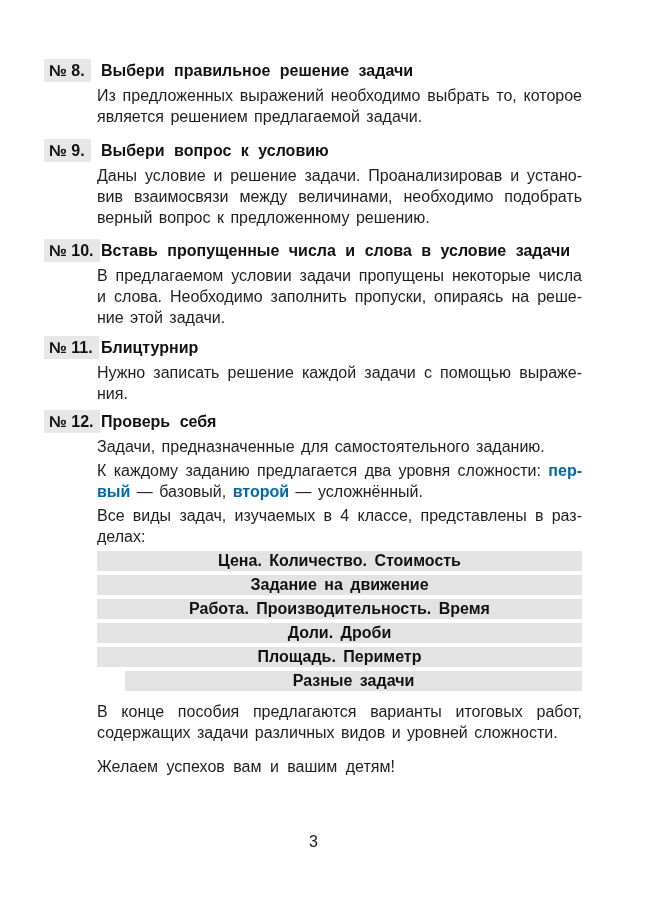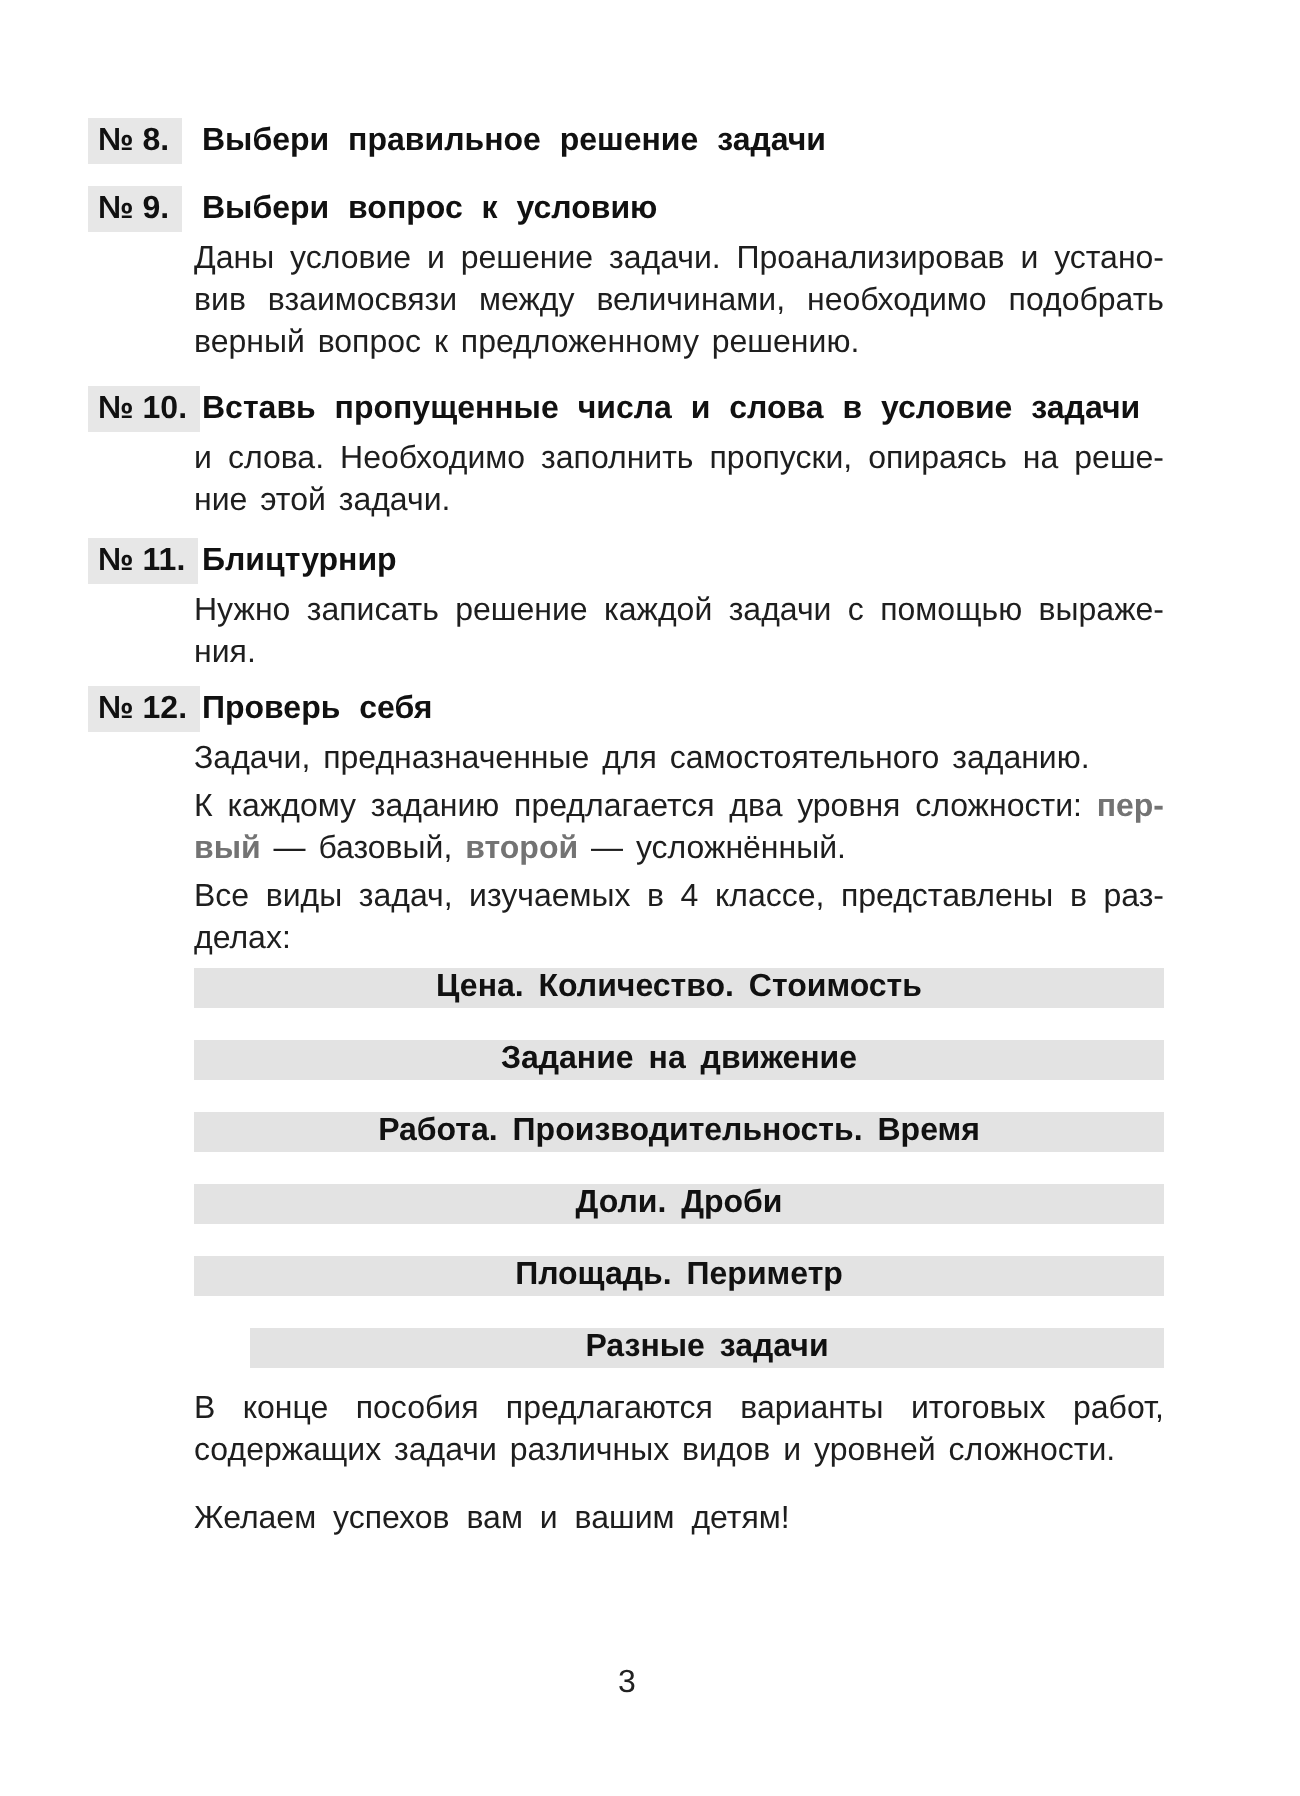--- a/index.html
+++ b/index.html
@@ -47,6 +47,10 @@
     <section class="item mb13">
       <span class="badge">№ 8.</span>
       <h3 class="title">Выбери правильное решение задачи</h3>
+      <div>
+          <div class="tline fill">Из предложенных выражений необходимо выбрать то, которое</div>
+          <div class="tline">является решением предлагаемой задачи.</div>
+        </div>
     </section>
 
     <section class="item mb12">

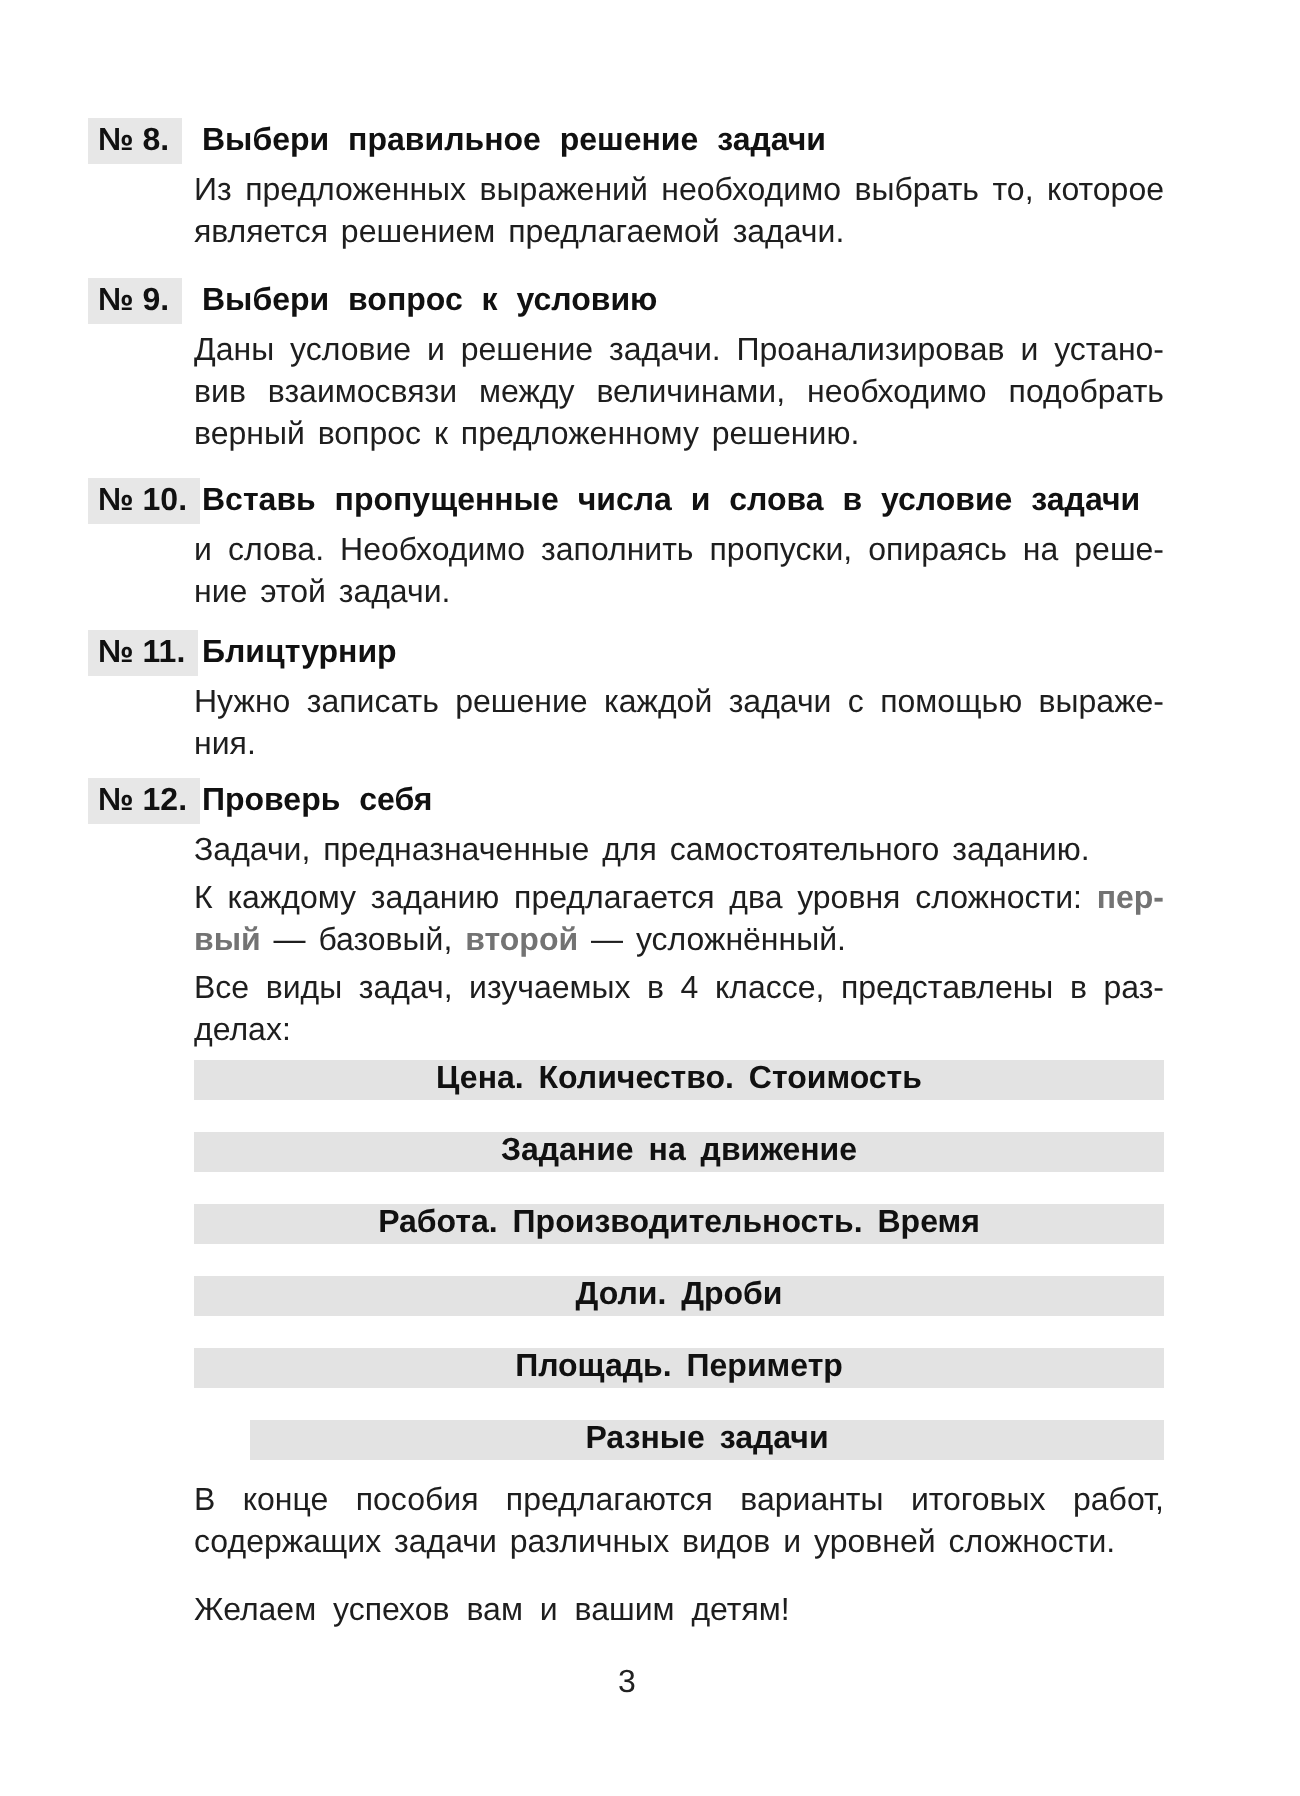--- a/index.html
+++ b/index.html
@@ -67,6 +67,7 @@
       <span class="badge">№ 10.</span>
       <h3 class="title">Вставь пропущенные числа и слова в условие задачи</h3>
       <div>
+          <div class="tline fill">В предлагаемом условии задачи пропущены некоторые числа</div>
           <div class="tline fill">и слова. Необходимо заполнить пропуски, опираясь на реше-</div>
           <div class="tline">ние этой задачи.</div>
         </div>

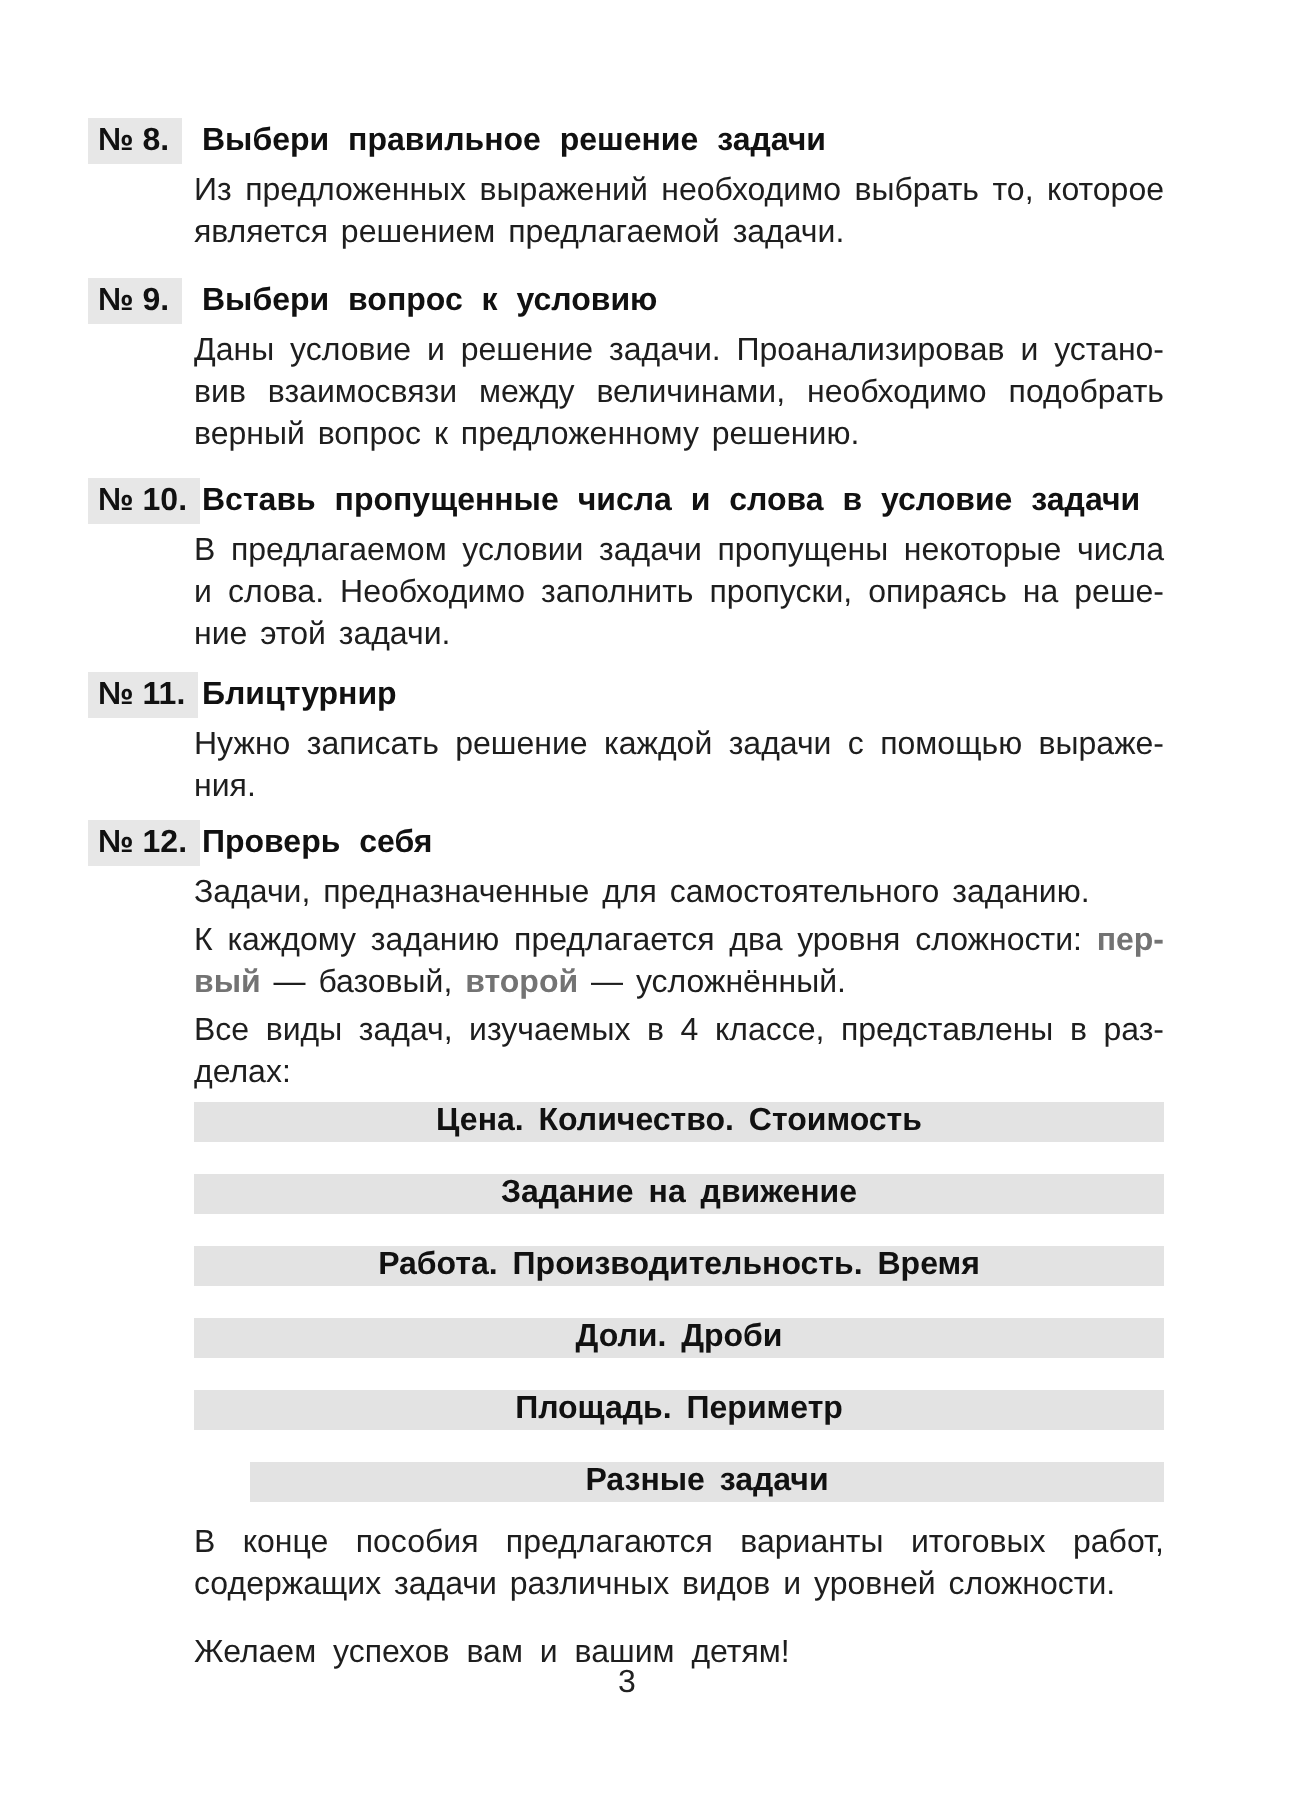--- a/index.html
+++ b/index.html
@@ -24,7 +24,7 @@
   .title{margin:4px;font-size:16px;line-height:21px;font-weight:700;color:#111111;word-spacing:5px;}
   .tline{min-height:21px;word-spacing:2px;}
   .tline.fill{text-align:justify;text-align-last:justify;}
-  .b{font-weight:700;color:#737373;}
+  .b{font-weight:700;color:#0369a1;}
   .mb13{margin-bottom:13px;} .mb12{margin-bottom:12px;}
   .mb9{margin-bottom:9px;}  .mb7{margin-bottom:7px;}
   .mb3{margin-bottom:3px;}

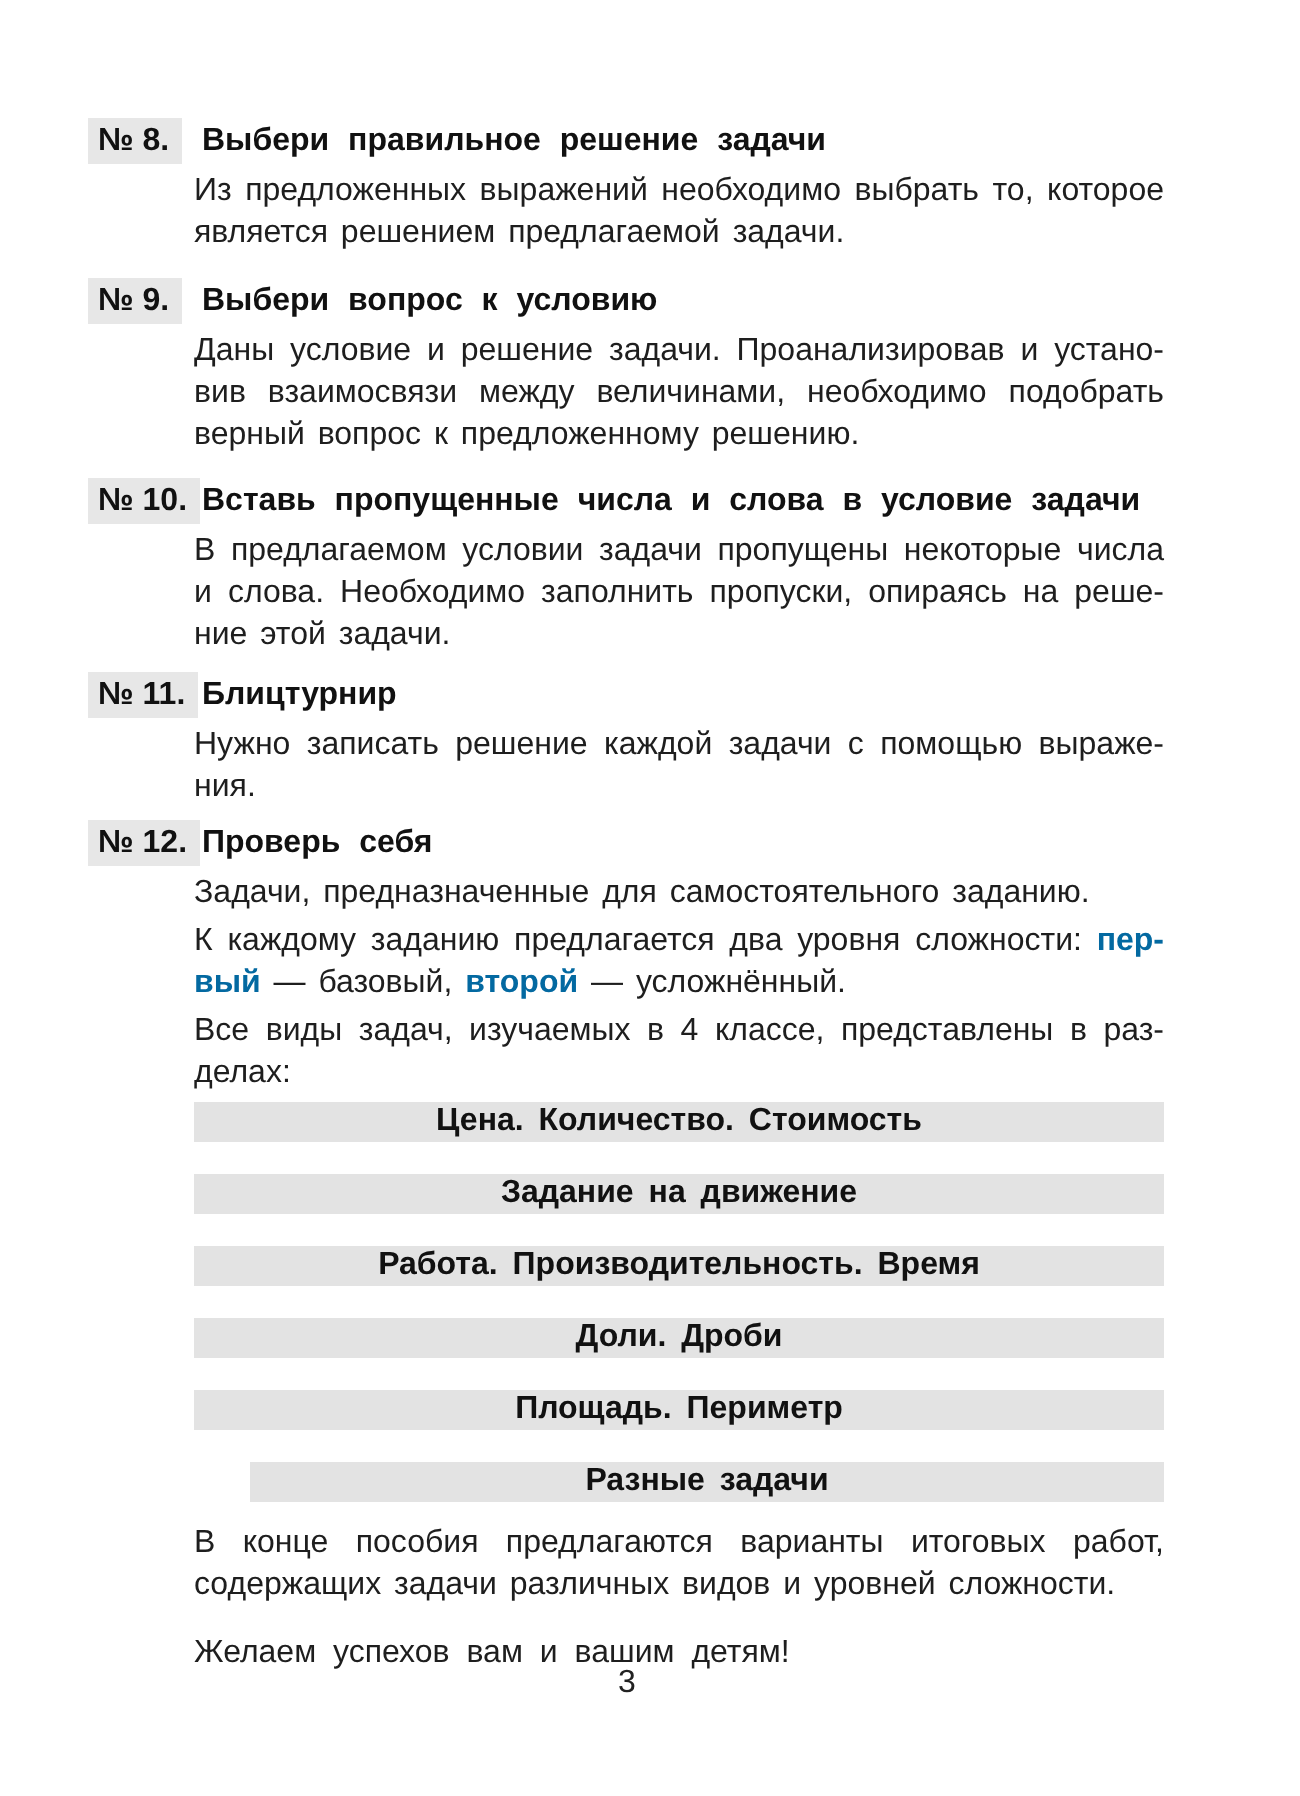--- a/index.html
+++ b/index.html
@@ -30,7 +30,7 @@
   .mb3{margin-bottom:3px;}
   .bars{margin-top:4px;margin-bottom:10px;}
   .bar{
-    height:20px;line-height:20px;margin-bottom:16px;
+    height:20px;line-height:20px;margin-bottom:4px;
     background:#e3e3e3;color:#111111;
     text-align:center;font-weight:700;word-spacing:3px;
   }

